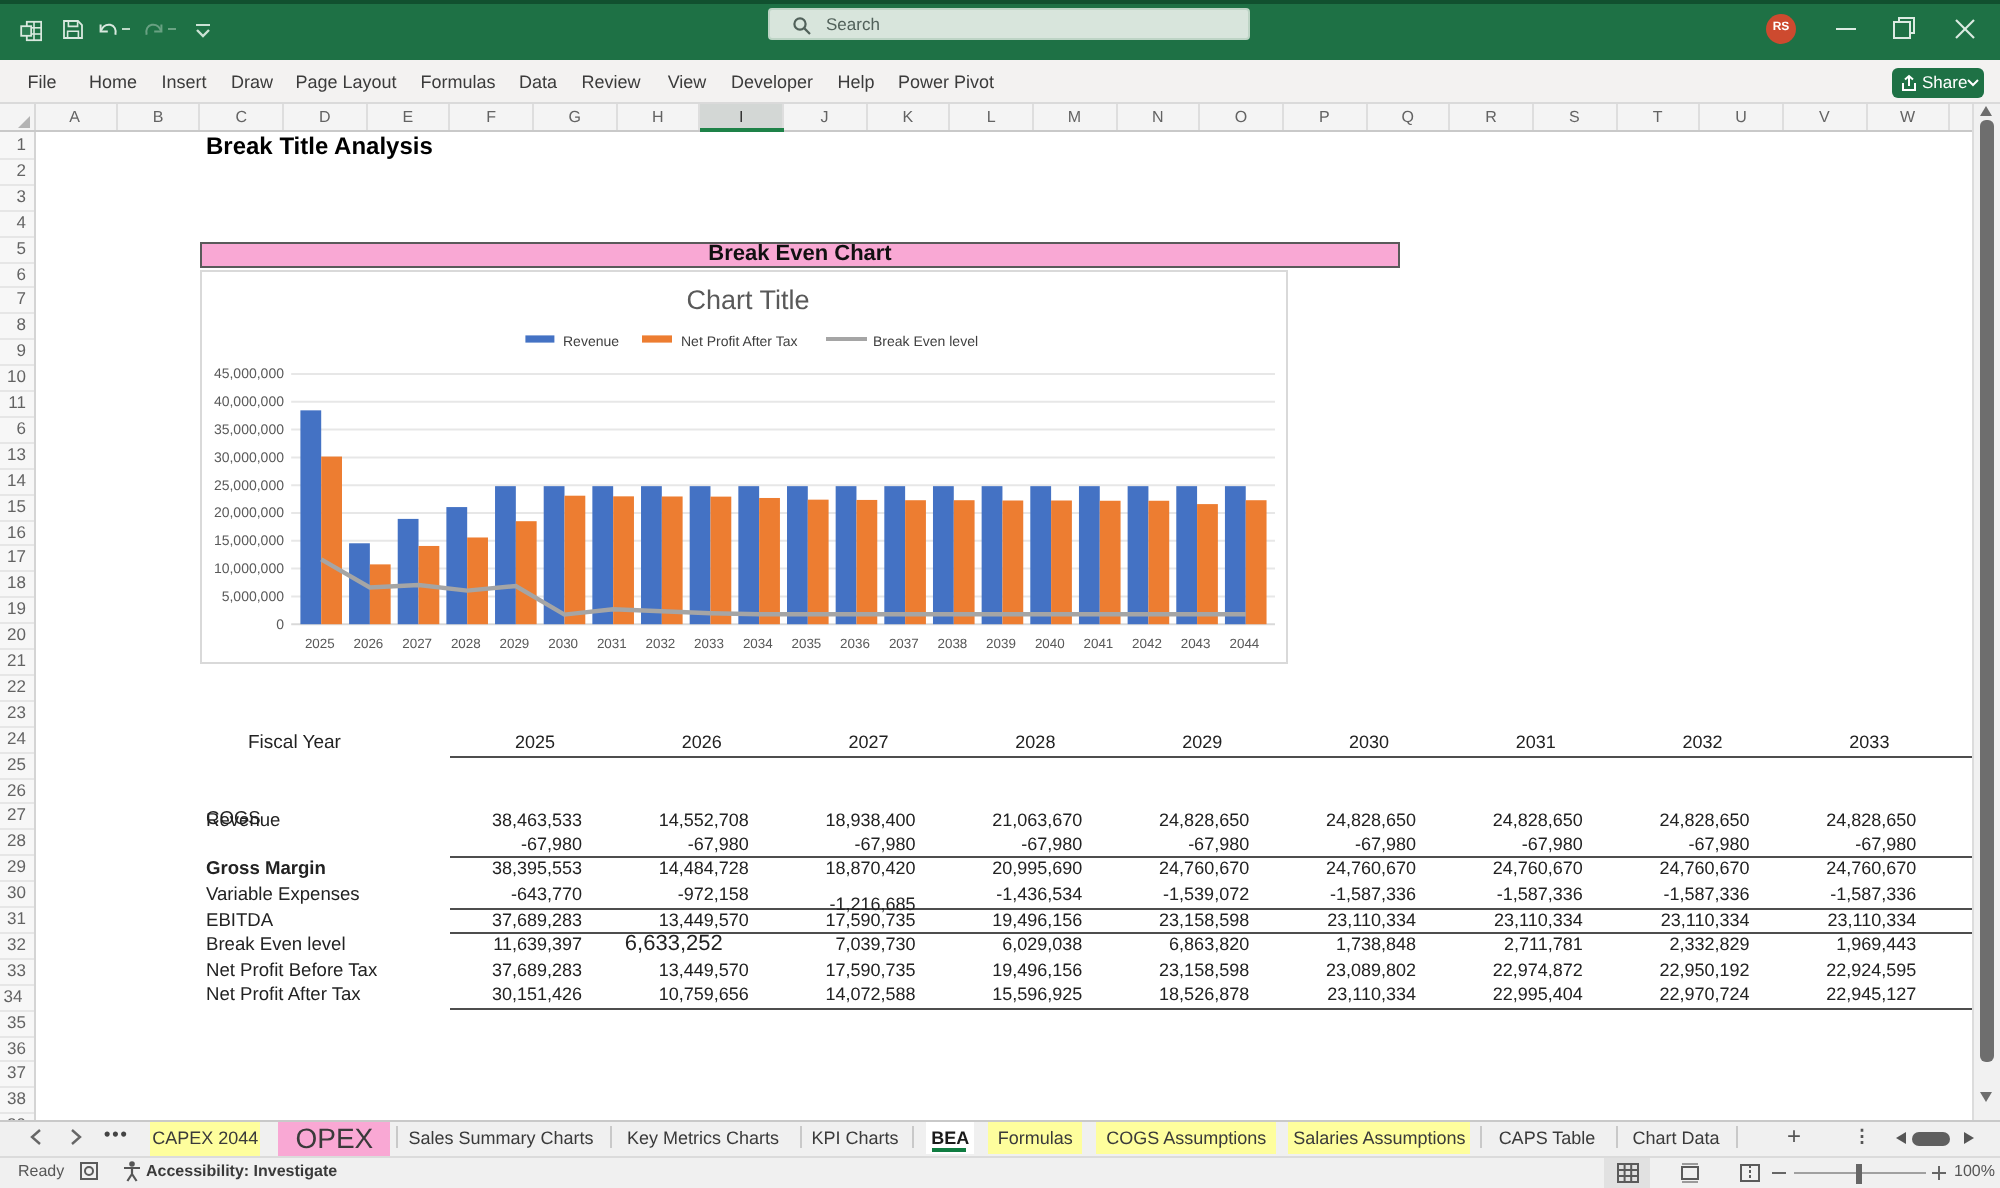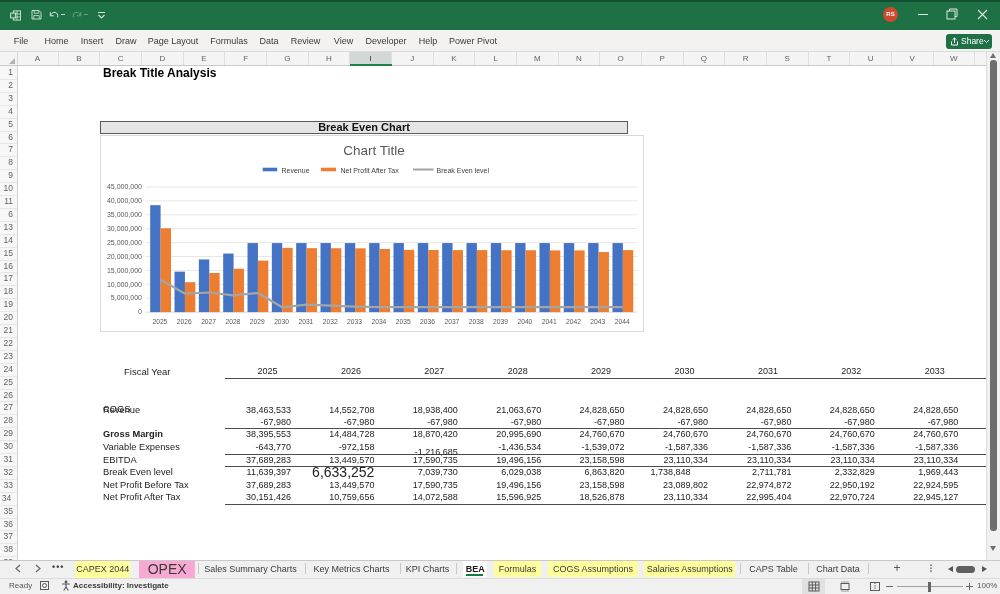--- a/index.html
+++ b/index.html
@@ -38,6 +38,13 @@
 <line x1="1" y1="1.5" x2="8" y2="1.5" stroke="#CBE2D4" stroke-width="1"></line>
 <path d="M1.5 4 L4.5 7 L7.5 4" fill="none" stroke="#CBE2D4" stroke-width="1.2"></path>
 </svg>
+<div class="abs" style="left:384px;top:4px;width:241px;height:16px;background:#D8E5DC;border-radius:2px;border:1px solid #BDD4C5">
+<svg class="abs" style="left:11px;top:3px" width="10" height="10" viewBox="0 0 10 10">
+        <circle cx="4" cy="4" r="2.8" fill="none" stroke="#51615A" stroke-width="1.1"></circle>
+        <line x1="6.2" y1="6.2" x2="9" y2="9" stroke="#51615A" stroke-width="1.1"></line>
+      </svg>
+<span class="abs" style="left:28px;top:0;height:14px;line-height:14px;color:#51615A;font-size:8.5px">Search</span>
+</div>
 <div class="abs" style="left:883px;top:7px;width:15px;height:15px;border-radius:50%;background:#CD4A2F;color:#fff;font-size:6px;text-align:center;line-height:15px;font-weight:bold">RS</div>
 <div class="abs" style="left:918px;top:14px;width:10px;height:1.2px;background:#DCEBE2"></div>
 <svg class="abs" style="left:946px;top:8px" width="12" height="12" viewBox="0 0 12 12">

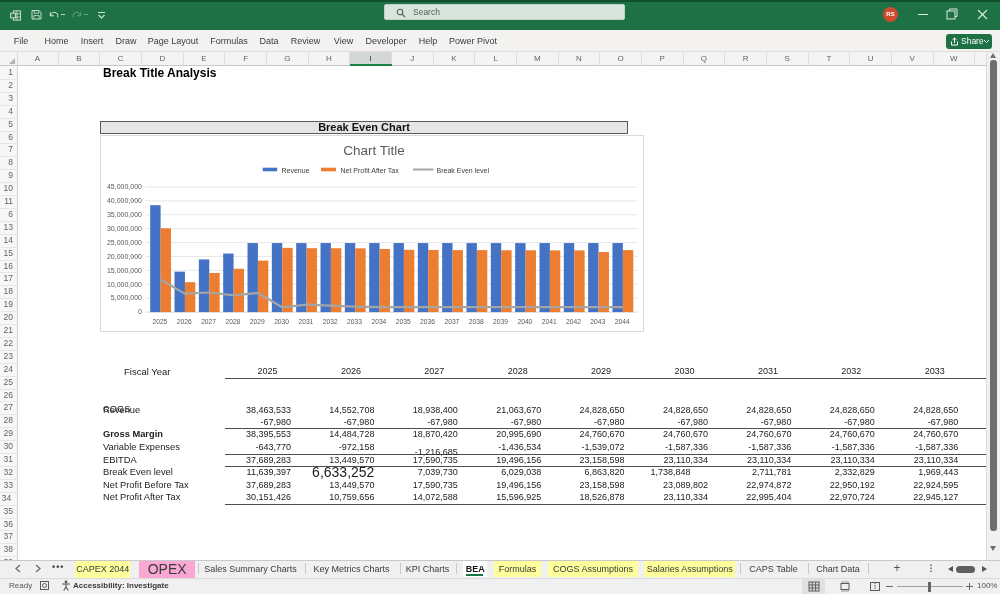--- a/index.html
+++ b/index.html
@@ -185,7 +185,7 @@
 <div class="abs" style="left:0;top:569.1px;width:17px;height:1px;background:#E6E6E6"></div>
 <div class="abs" style="left:17px;top:66px;width:1px;height:494px;background:#D4D4D4"></div>
 <div class="abs" style="left:103px;top:66px;width:300px;height:14px;line-height:14px;font-weight:bold;font-size:12px;color:#000">Break Title Analysis</div>
-<div class="abs" style="left:100px;top:121px;width:528px;height:12.5px;background:#e5e5e5;border:1px solid #5A5A5A;text-align:center;line-height:11px;font-weight:bold;font-size:11px;color:#111">Break Even Chart</div>
+<div class="abs" style="left:100px;top:121px;width:600px;height:12.5px;background:#f9a8d4;border:1px solid #5A5A5A;text-align:center;line-height:11px;font-weight:bold;font-size:11px;color:#111">Break Even Chart</div>
 <svg class="abs" style="left:100.0px;top:134.5px" width="544" height="197" viewBox="0 0 544 197">
       <rect x="0.5" y="0.5" width="543" height="196" fill="#fff" stroke="#D9D9D9"></rect>
       <text x="274" y="19.5" font-size="13.5" fill="#595959" text-anchor="middle">Chart Title</text>

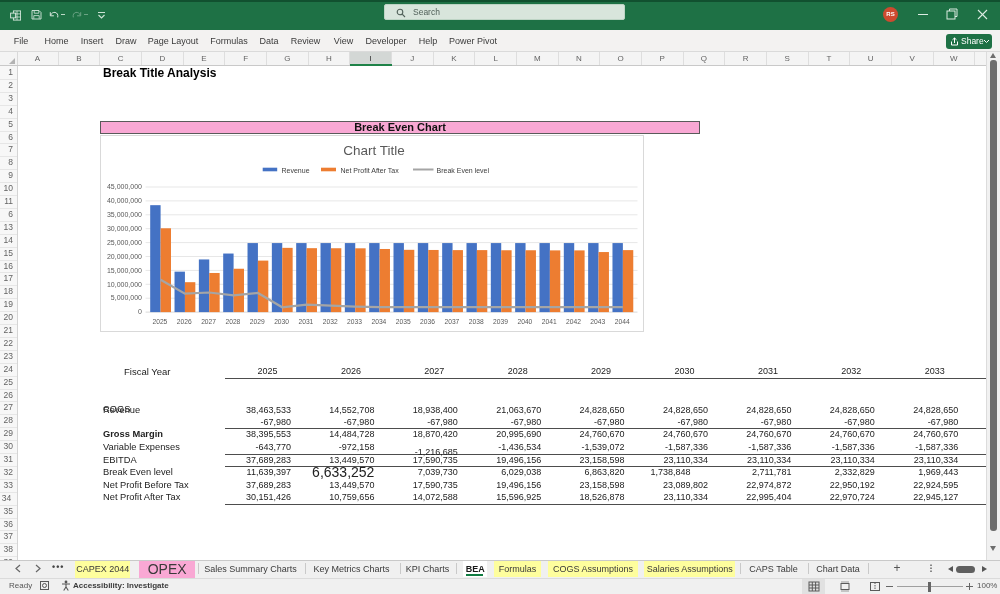--- a/index.html
+++ b/index.html
@@ -344,7 +344,7 @@
 <div class="abs" style="left:883.2px;top:453.6px;width:75px;height:13px;line-height:13px;font-size:9px;color:#222;text-align:right">23,110,334</div>
 <div class="abs" style="left:103px;top:466.0px;height:13px;line-height:13px;font-size:9.3px;color:#222;">Break Even level</div>
 <div class="abs" style="left:216.0px;top:466.0px;width:75px;height:13px;line-height:13px;font-size:9px;color:#222;text-align:right">11,639,397</div>
-<div class="abs" style="left:299.4px;top:466.0px;width:75px;height:13px;line-height:13px;font-size:14px;color:#222;text-align:right">6,633,252</div>
+<div class="abs" style="left:299.4px;top:466.0px;width:75px;height:13px;line-height:13px;font-size:11px;color:#222;text-align:center">6,633,252</div>
 <div class="abs" style="left:382.8px;top:466.0px;width:75px;height:13px;line-height:13px;font-size:9px;color:#222;text-align:right">7,039,730</div>
 <div class="abs" style="left:466.2px;top:466.0px;width:75px;height:13px;line-height:13px;font-size:9px;color:#222;text-align:right">6,029,038</div>
 <div class="abs" style="left:549.6px;top:466.0px;width:75px;height:13px;line-height:13px;font-size:9px;color:#222;text-align:right">6,863,820</div>

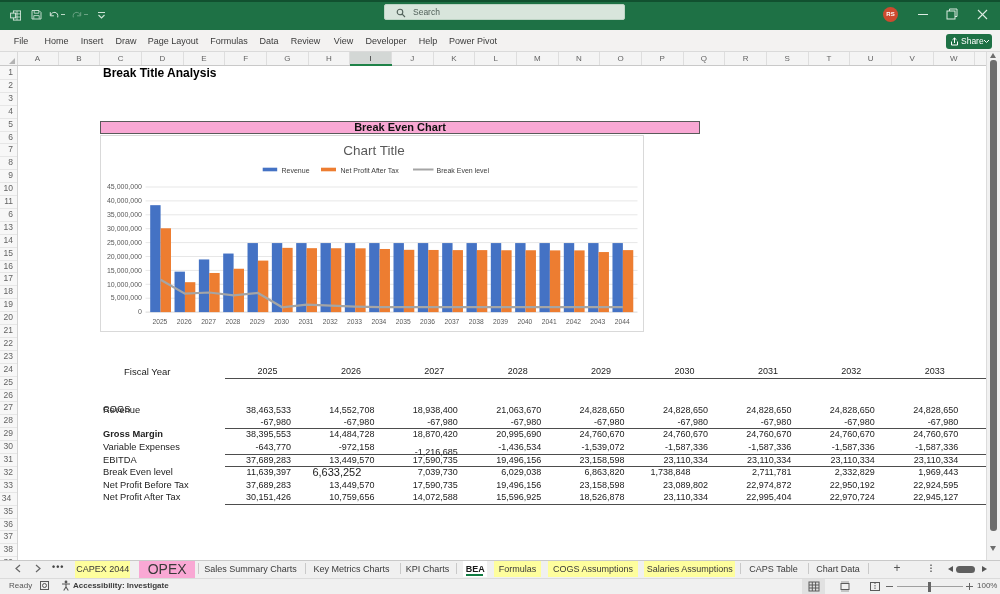--- a/index.html
+++ b/index.html
@@ -348,7 +348,7 @@
 <div class="abs" style="left:382.8px;top:466.0px;width:75px;height:13px;line-height:13px;font-size:9px;color:#222;text-align:right">7,039,730</div>
 <div class="abs" style="left:466.2px;top:466.0px;width:75px;height:13px;line-height:13px;font-size:9px;color:#222;text-align:right">6,029,038</div>
 <div class="abs" style="left:549.6px;top:466.0px;width:75px;height:13px;line-height:13px;font-size:9px;color:#222;text-align:right">6,863,820</div>
-<div class="abs" style="left:633.0px;top:466.0px;width:75px;height:13px;line-height:13px;font-size:9px;color:#222;text-align:center">1,738,848</div>
+<div class="abs" style="left:633.0px;top:466.0px;width:75px;height:13px;line-height:13px;font-size:9px;color:#222;text-align:right">1,738,848</div>
 <div class="abs" style="left:716.4px;top:466.0px;width:75px;height:13px;line-height:13px;font-size:9px;color:#222;text-align:right">2,711,781</div>
 <div class="abs" style="left:799.8px;top:466.0px;width:75px;height:13px;line-height:13px;font-size:9px;color:#222;text-align:right">2,332,829</div>
 <div class="abs" style="left:883.2px;top:466.0px;width:75px;height:13px;line-height:13px;font-size:9px;color:#222;text-align:right">1,969,443</div>

